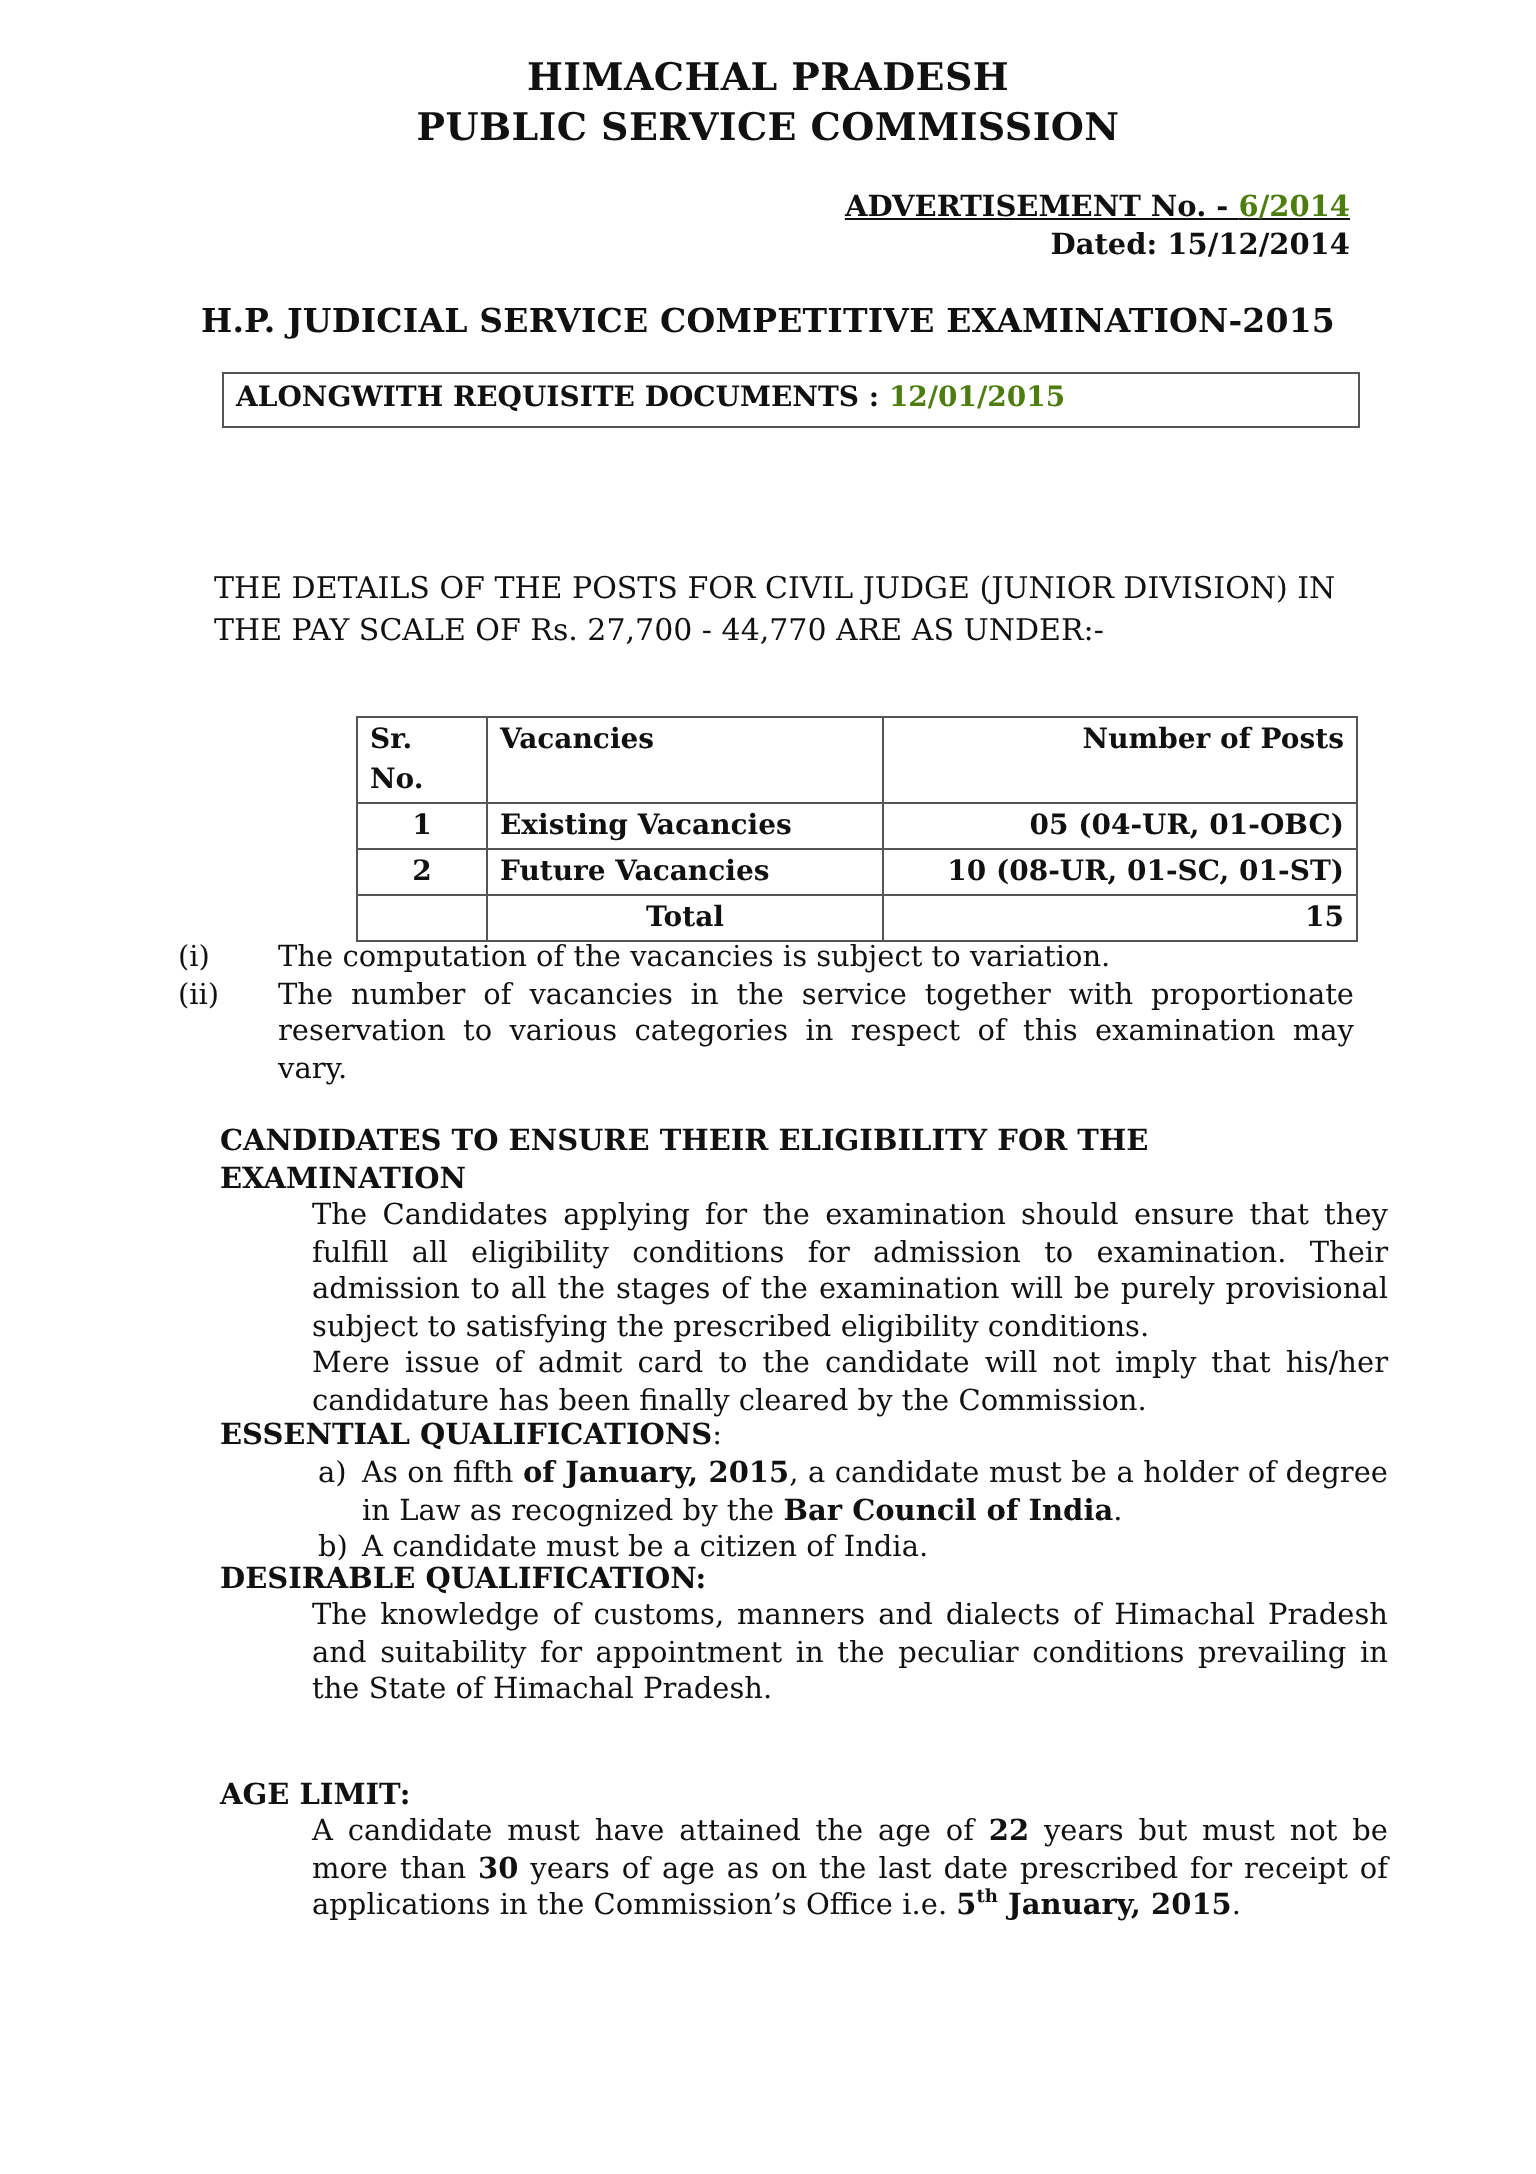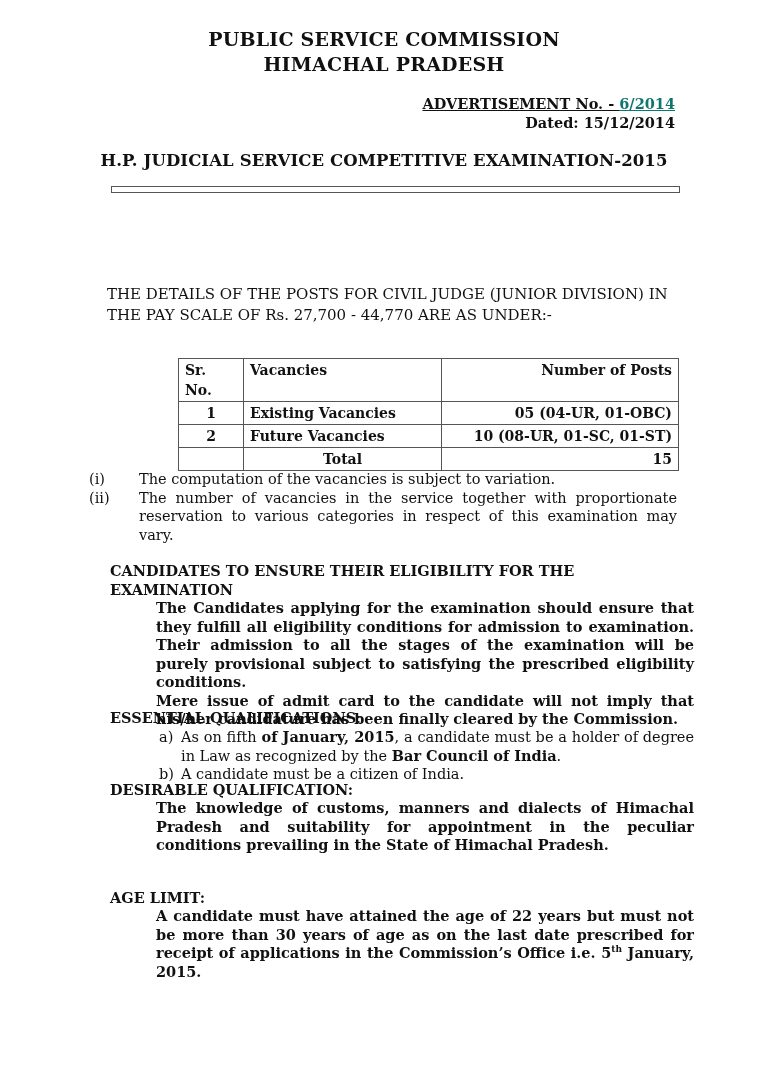--- a/index.html
+++ b/index.html
@@ -70,8 +70,8 @@
 <body>
 
 <div class="abs" id="org-title">
+  <div>HIMACHAL PRADESH</div>
   <div>PUBLIC SERVICE COMMISSION</div>
-  <div>HIMACHAL PRADESH</div>
 </div>
 
 <div class="abs" id="adv-block">

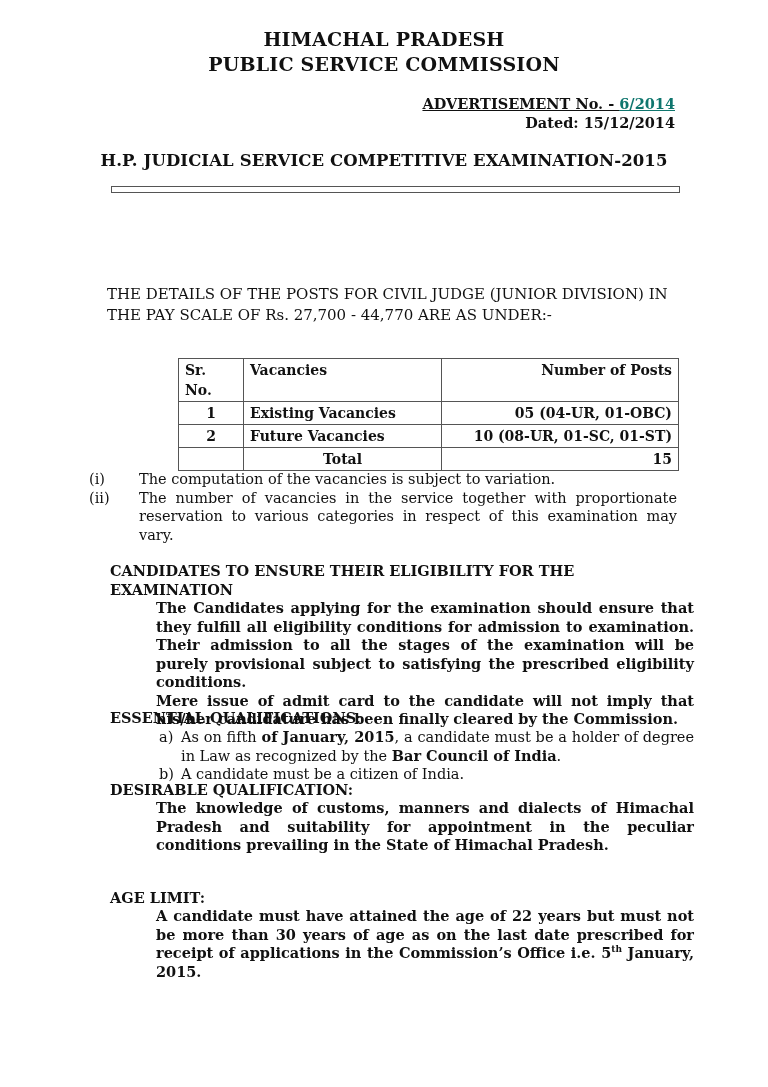--- a/index.html
+++ b/index.html
@@ -9,7 +9,7 @@
     color: #111111;
   }
   .abs { position: absolute; }
-  .red { color: #0f766e; text-decoration: underline; }
+  .red { color: #4d7c0f; }
 
   #org-title {
     left: 0; width: 768px; top: 27px; text-align: center;

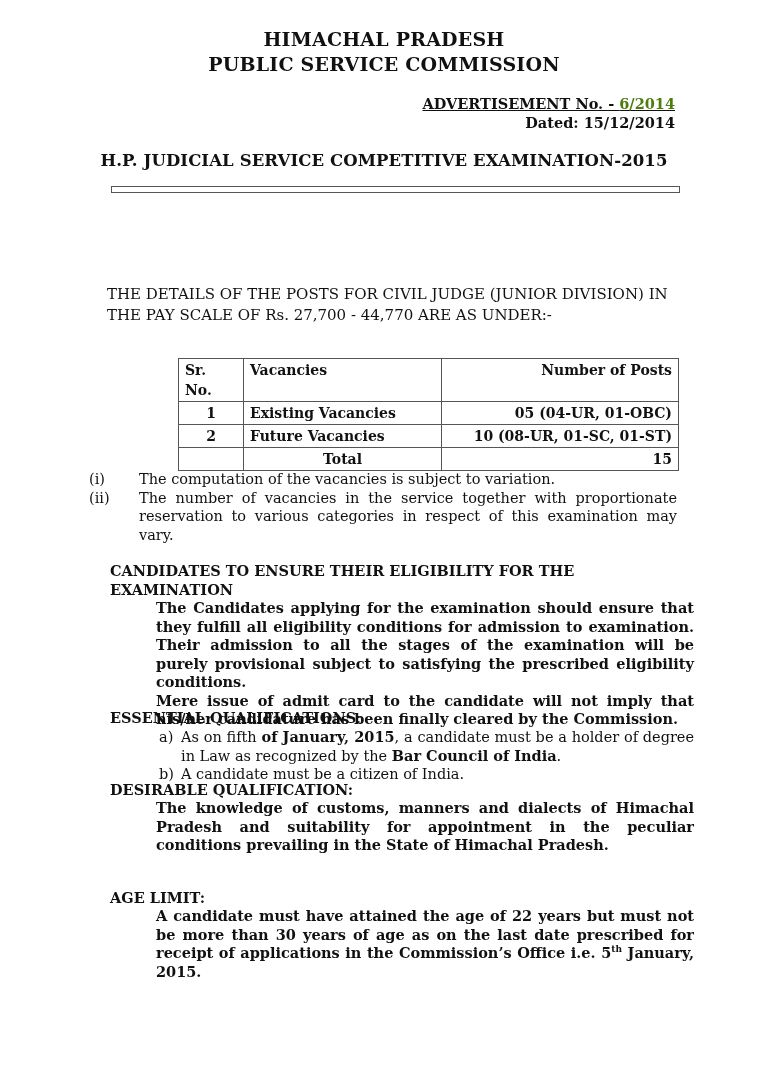--- a/index.html
+++ b/index.html
@@ -83,6 +83,7 @@
 
 <div class="abs" id="dates-box">
   <div class="row">
+    <div><span>ALONGWITH REQUISITE DOCUMENTS : </span><span class="red">12/01/2015</span></div>
   </div>
 </div>
 

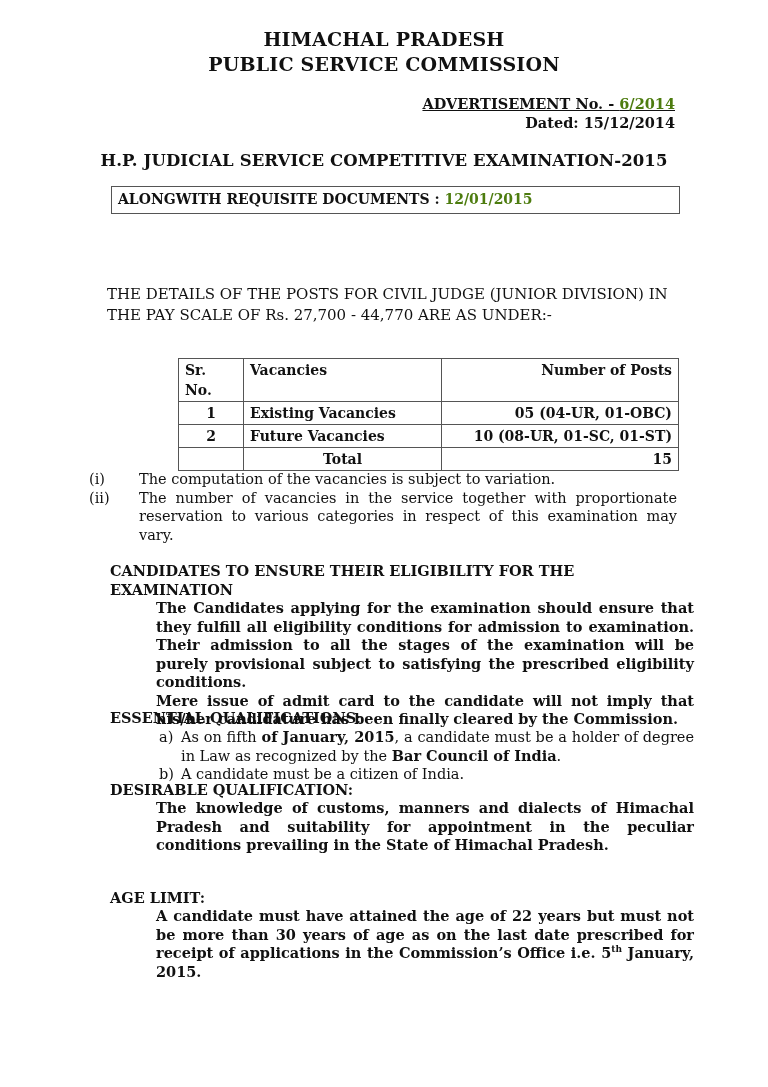--- a/index.html
+++ b/index.html
@@ -58,7 +58,7 @@
   .note .txt { flex: 1; text-align: justify; }
 
   .sec-head { font-size: 14.5px; font-weight: bold; line-height: 19px; }
-  .sec-body { padding-left: 46px; text-align: justify; font-weight: bold; }
+  .sec-body { padding-left: 46px; text-align: justify; }
   .sec { position: absolute; left: 93px; width: 584px; margin-left: 17px; }
 
   .alpha { display: flex; padding-left: 49px; }

